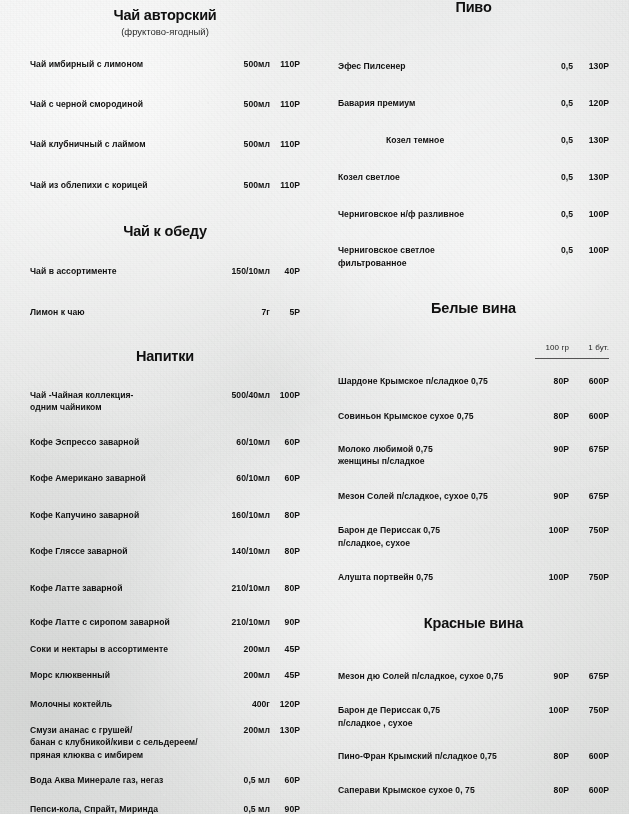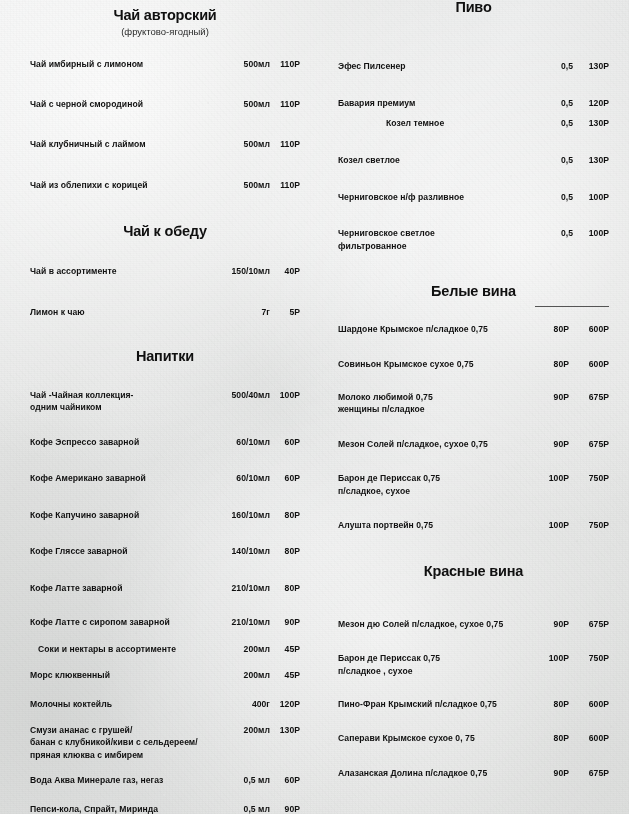--- a/index.html
+++ b/index.html
@@ -338,7 +338,7 @@
         <span class="vol">0,5</span>
         <span class="price">120Р</span>
       </div>
-      <div class="row" style="margin-top:7px;padding-left:48px;">
+      <div class="row" style="margin-top:24px;padding-left:48px;">
         <span class="name">Козел темное</span>
         <span class="vol">0,5</span>
         <span class="price">130Р</span>

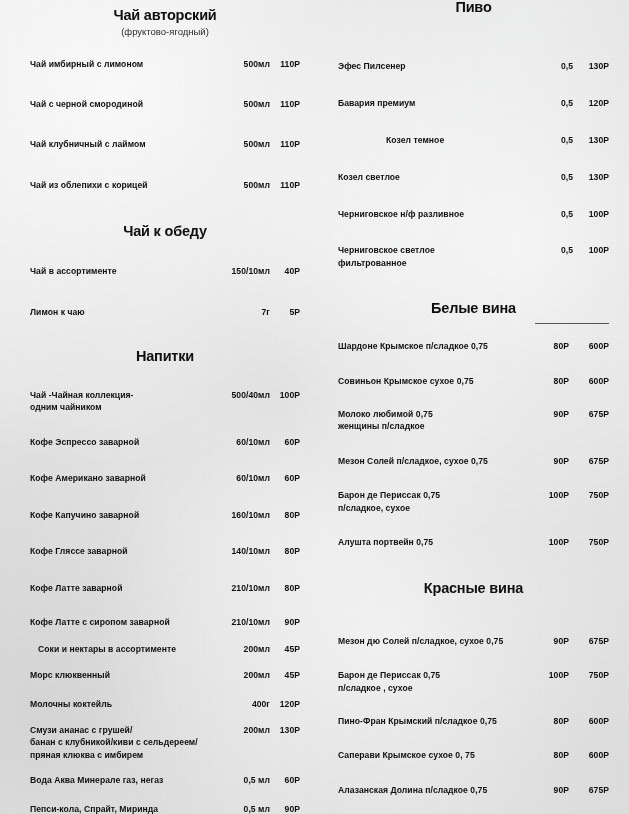--- a/index.html
+++ b/index.html
@@ -364,6 +364,10 @@
         <div class="section-head">Белые вина</div>
       </div>
 
+      <div class="wine-head" style="margin-top:26px;">
+        <span class="h1">100 гр</span>
+        <span class="h2">1 бут.</span>
+      </div>
       <div class="wine-rule" style="margin-top:6px;"></div>
 
       <div class="row wine" style="margin-top:16px;">

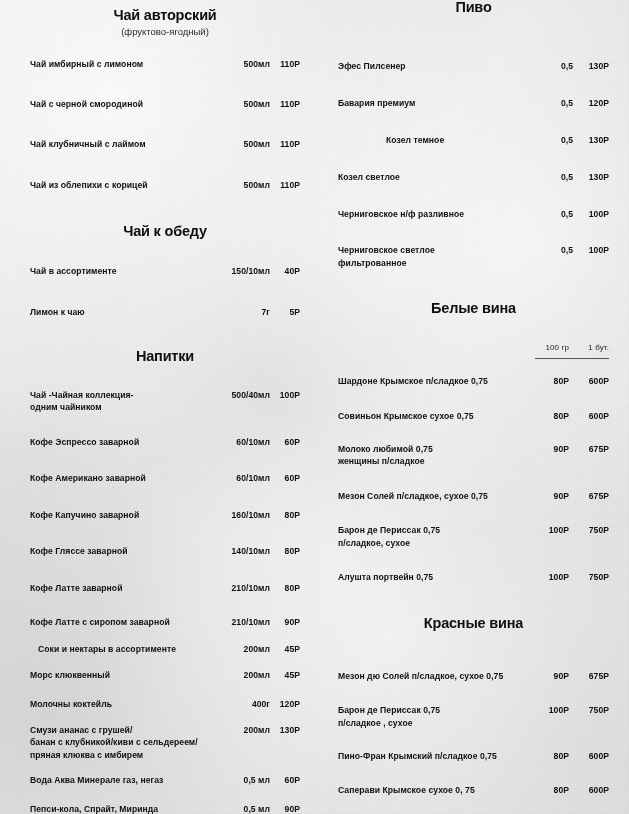--- a/index.html
+++ b/index.html
@@ -288,7 +288,7 @@
         <span class="vol">210/10мл</span>
         <span class="price">90Р</span>
       </div>
-      <div class="row" style="margin-top:14px;margin-left:8px;">
+      <div class="row" style="margin-top:14px;">
         <span class="name">Соки и нектары в ассортименте</span>
         <span class="vol">200мл</span>
         <span class="price">45Р</span>

